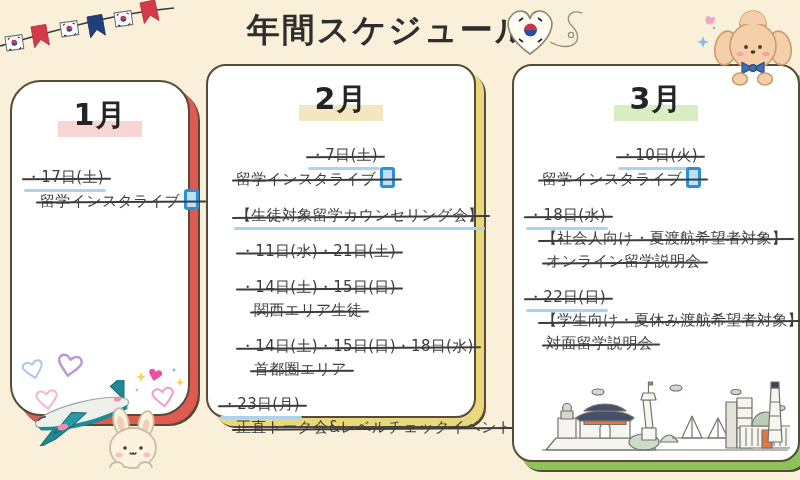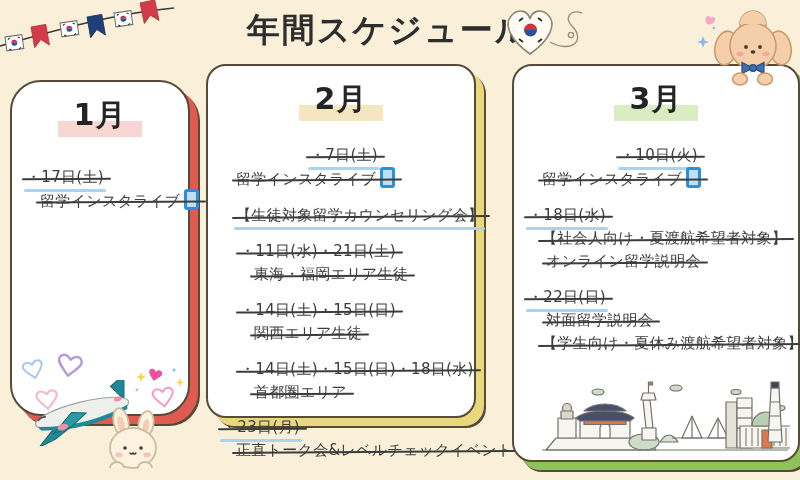--- a/index.html
+++ b/index.html
@@ -179,9 +179,6 @@
     </div>
     <div class="line ind3 gap-md">
       <span class="strike">・11日(水)・21日(土)</span>
-    </div>
-    <div class="line ind4">
-      <span class="strike">東海・福岡エリア生徒</span>
     </div>
     <div class="line ind3 gap-md">
       <span class="strike">・14日(土)・15日(日)</span>

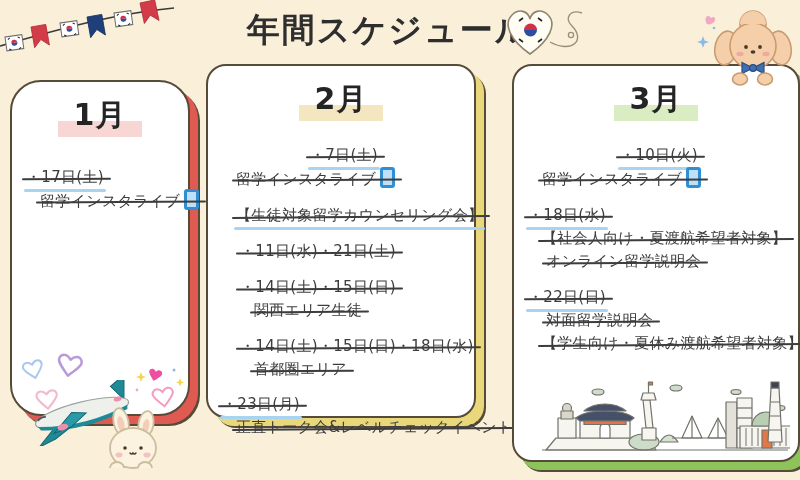--- a/index.html
+++ b/index.html
@@ -224,11 +224,11 @@
     <div class="line ind1 gap-md">
       <span class="strike blue-ul">・22日(日)</span>
     </div>
+    <div class="line ind2">
+      <span class="strike">【学生向け・夏休み渡航希望者対象】</span>
+    </div>
     <div class="line ind3">
       <span class="strike">対面留学説明会</span>
-    </div>
-    <div class="line ind2">
-      <span class="strike">【学生向け・夏休み渡航希望者対象】</span>
     </div>
   </div>
 

